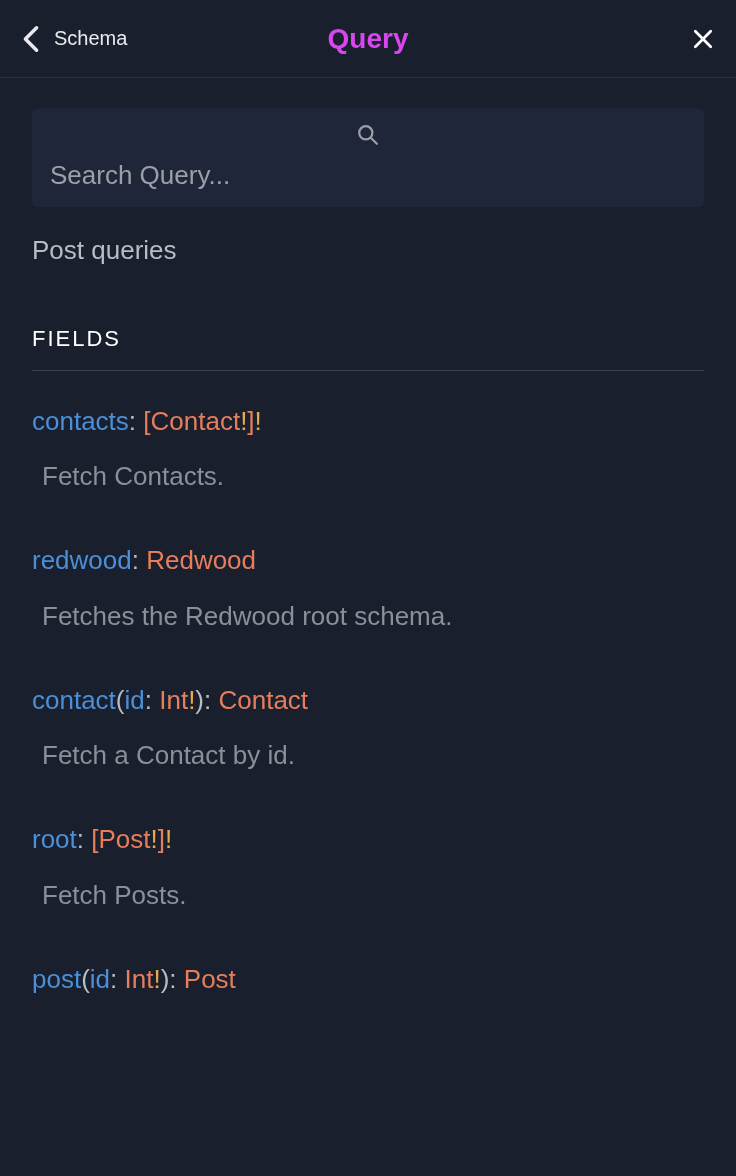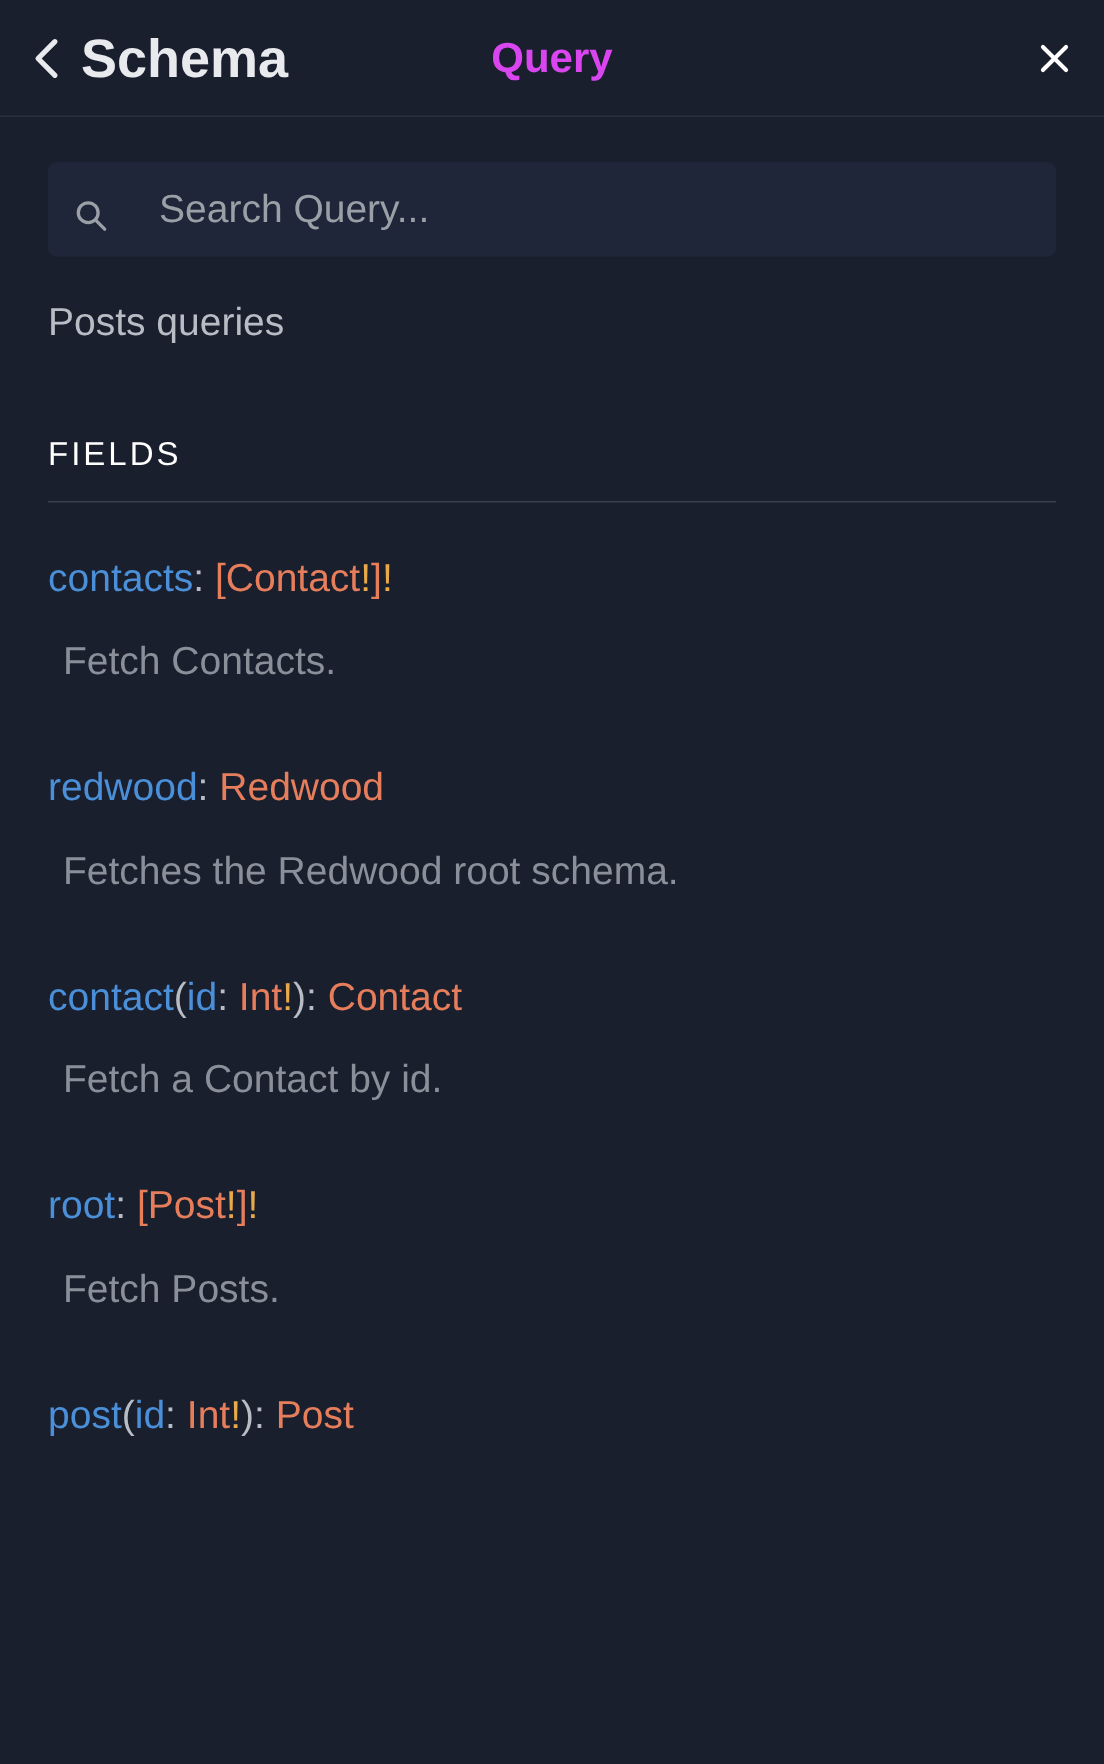--- a/index.html
+++ b/index.html
@@ -38,8 +38,8 @@
       height: 100%;
     }
     .schema-label {
-      font-size: 36px;
-      font-weight: 700;
+      font-size: 20px;
+      font-weight: 400;
       color: #e8eaed;
     }
     .header-title {

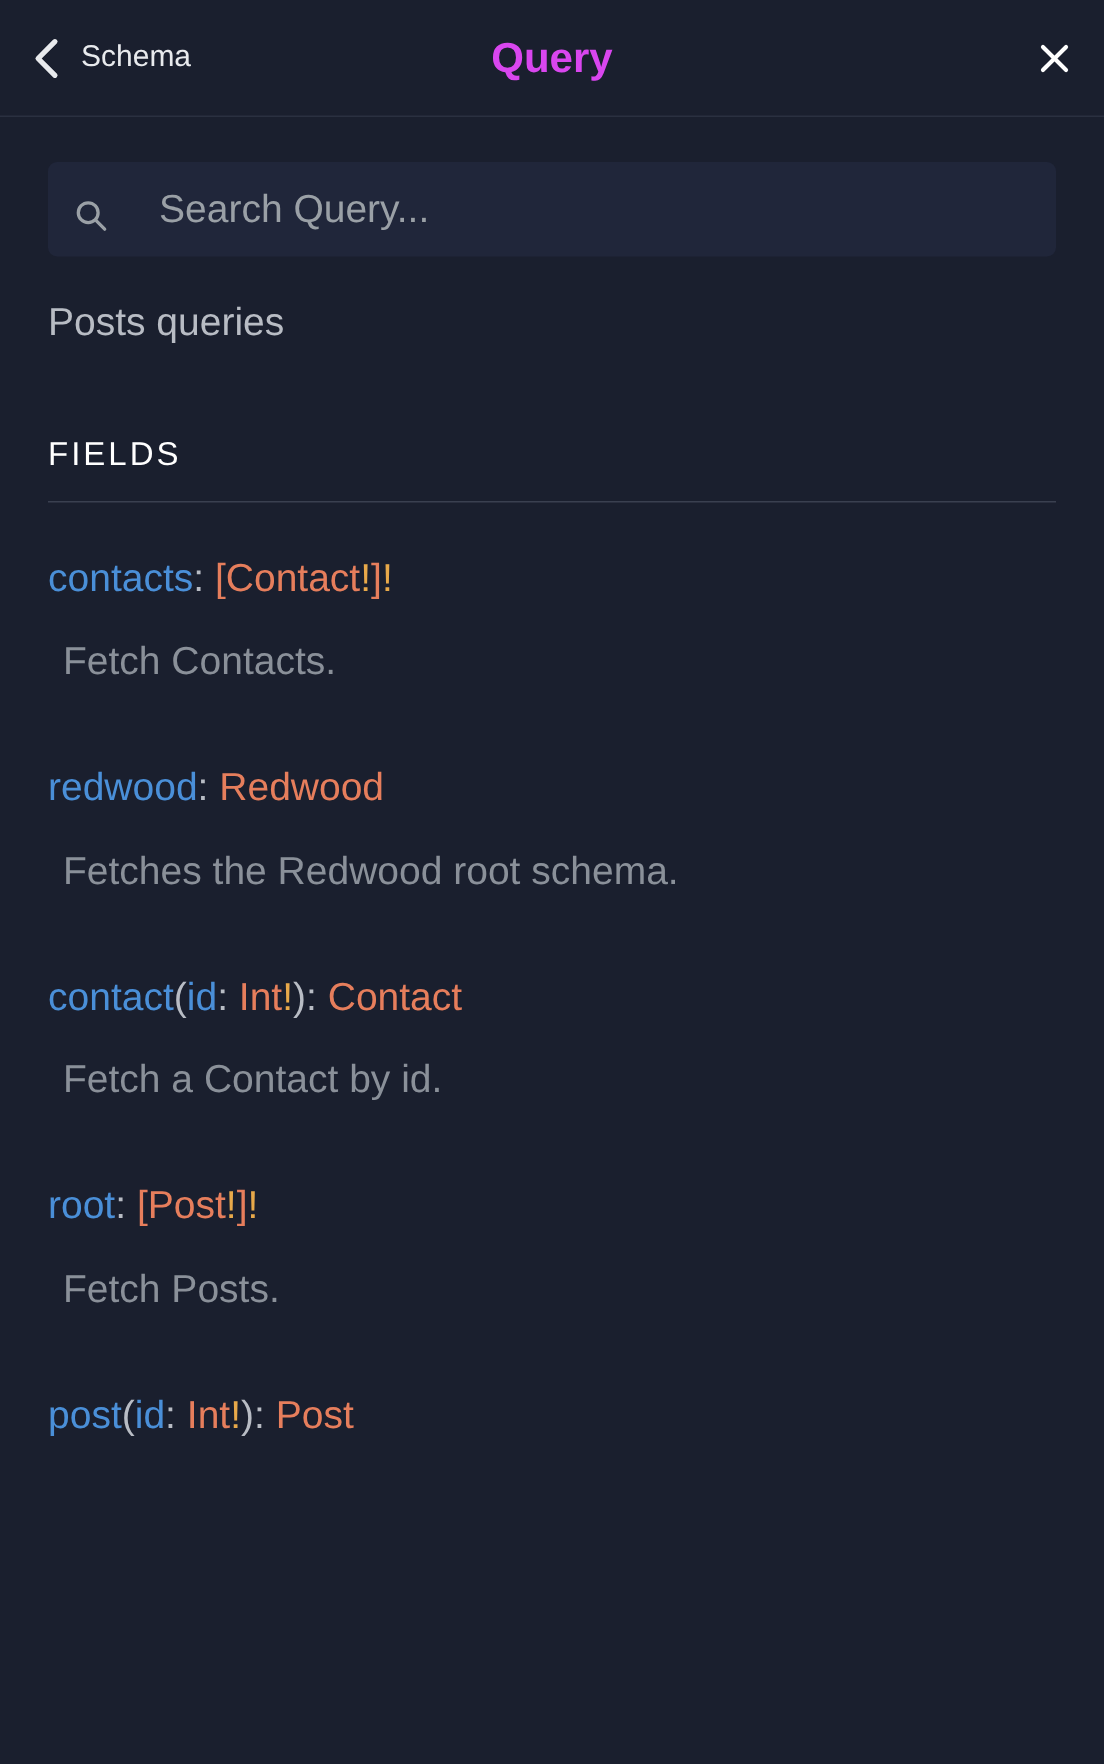--- a/index.html
+++ b/index.html
@@ -64,12 +64,13 @@
     }
     .search-box {
       display: flex;
-      align-items: flex-end;
+      align-items: center;
       background: #20263a;
       border-radius: 6px;
       padding: 16px 18px;
       margin-bottom: 28px;
-      gap: 34px;
+      gap: 14px;
+      flex-direction: column;
     }
     .search-icon {
       width: 22px;

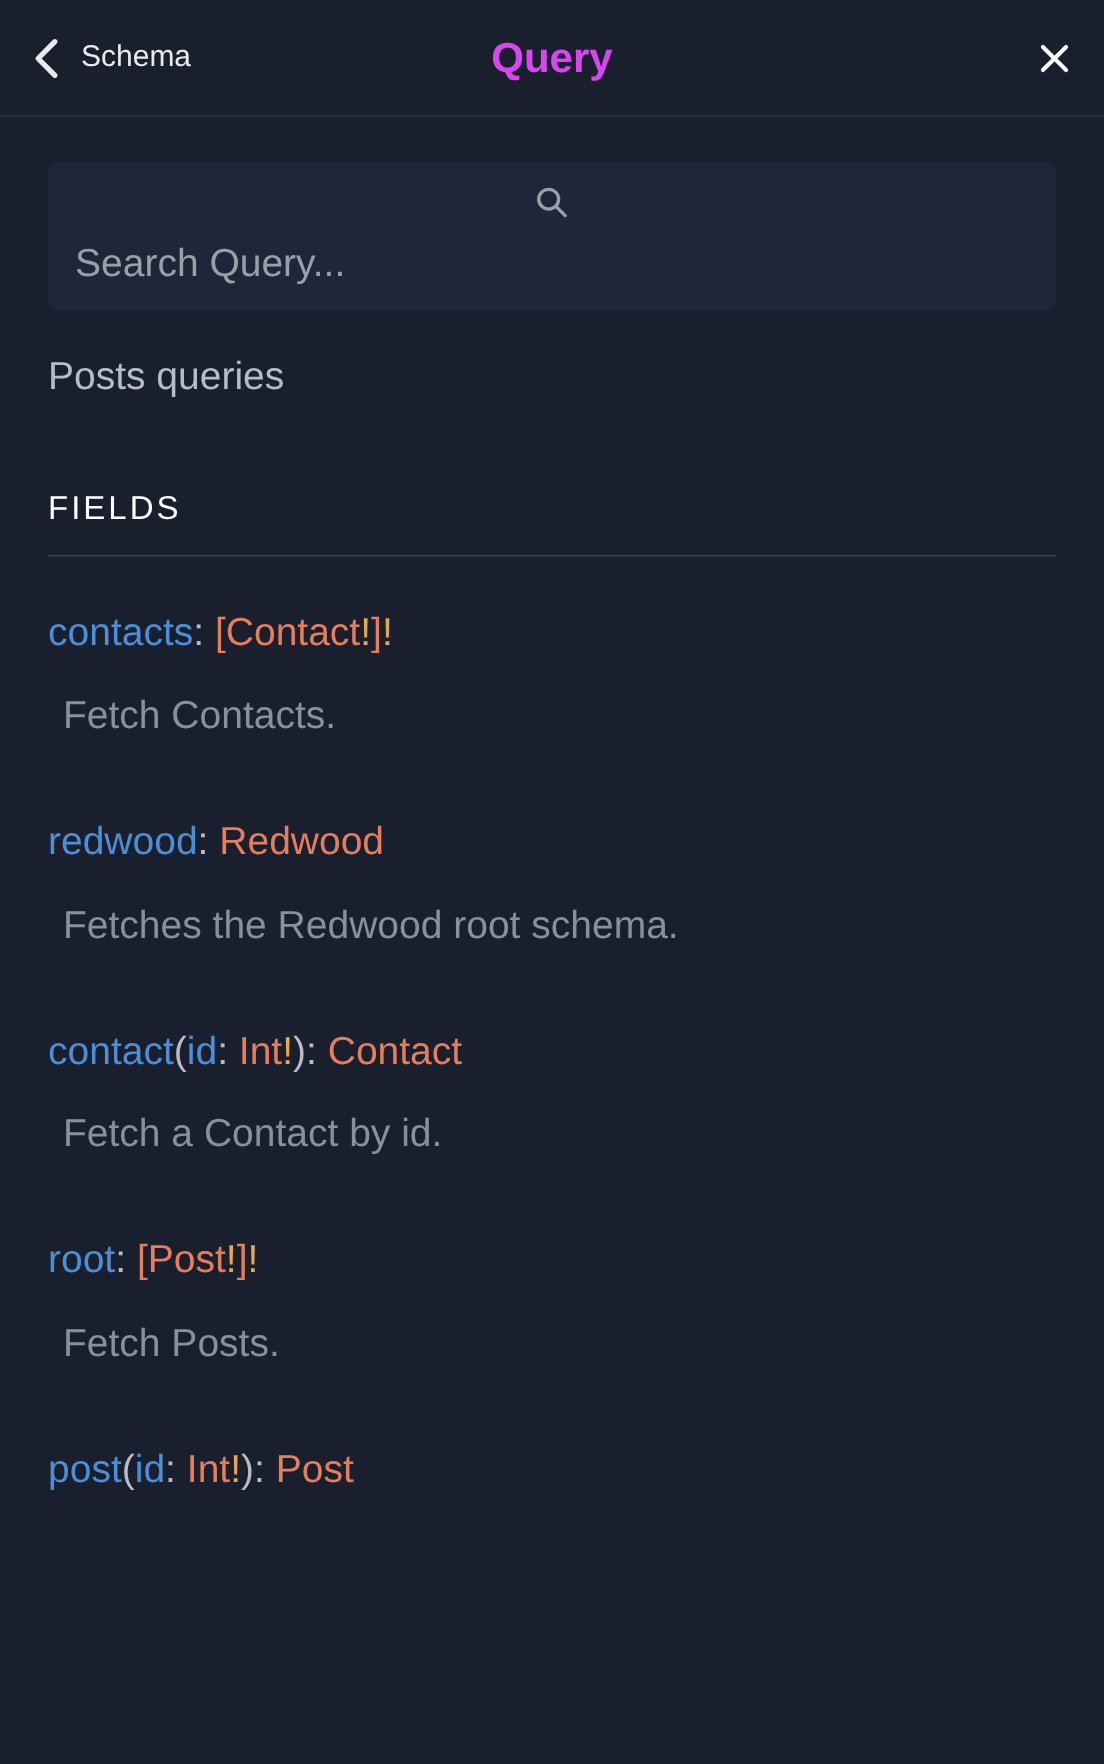--- a/index.html
+++ b/index.html
@@ -188,7 +188,7 @@
     <input class="search-input" type="text" placeholder="Search Query..." style="">
   </div>
 
-  <a class="about-link">Posts queries</a>
+  <a class="about-link">Post queries</a>
 
   <div class="section-heading">FIELDS</div>
   <div class="divider"></div>

